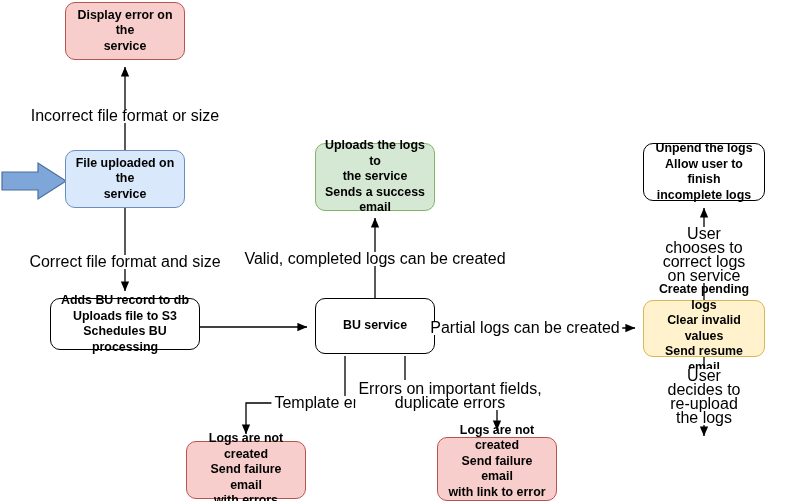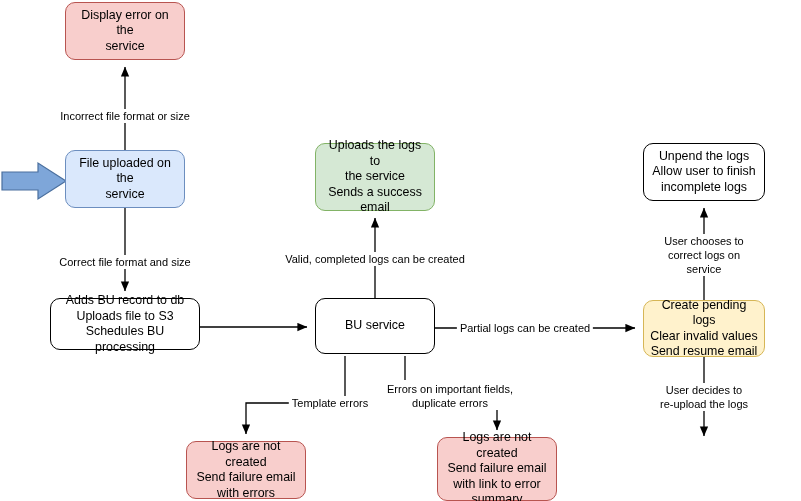--- a/index.html
+++ b/index.html
@@ -41,6 +41,7 @@
     white-space: pre-line;
     padding: 2px 6px;
     background: #ffffff;
+    font-weight: bold;
   }
   .node.pink   { background: #f8cecc; border-color: #b85450; }
   .node.blue   { background: #dae8fc; border-color: #6c8ebf; }

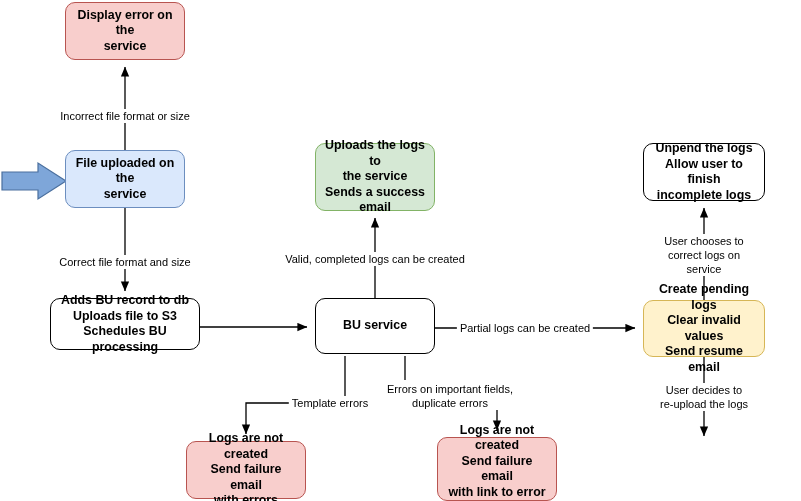--- a/index.html
+++ b/index.html
@@ -51,7 +51,7 @@
 
   .edge-label {
     position: absolute;
-    font-size: 11px;
+    font-size: 16px;
     line-height: 14px;
     color: #000000;
     text-align: center;

